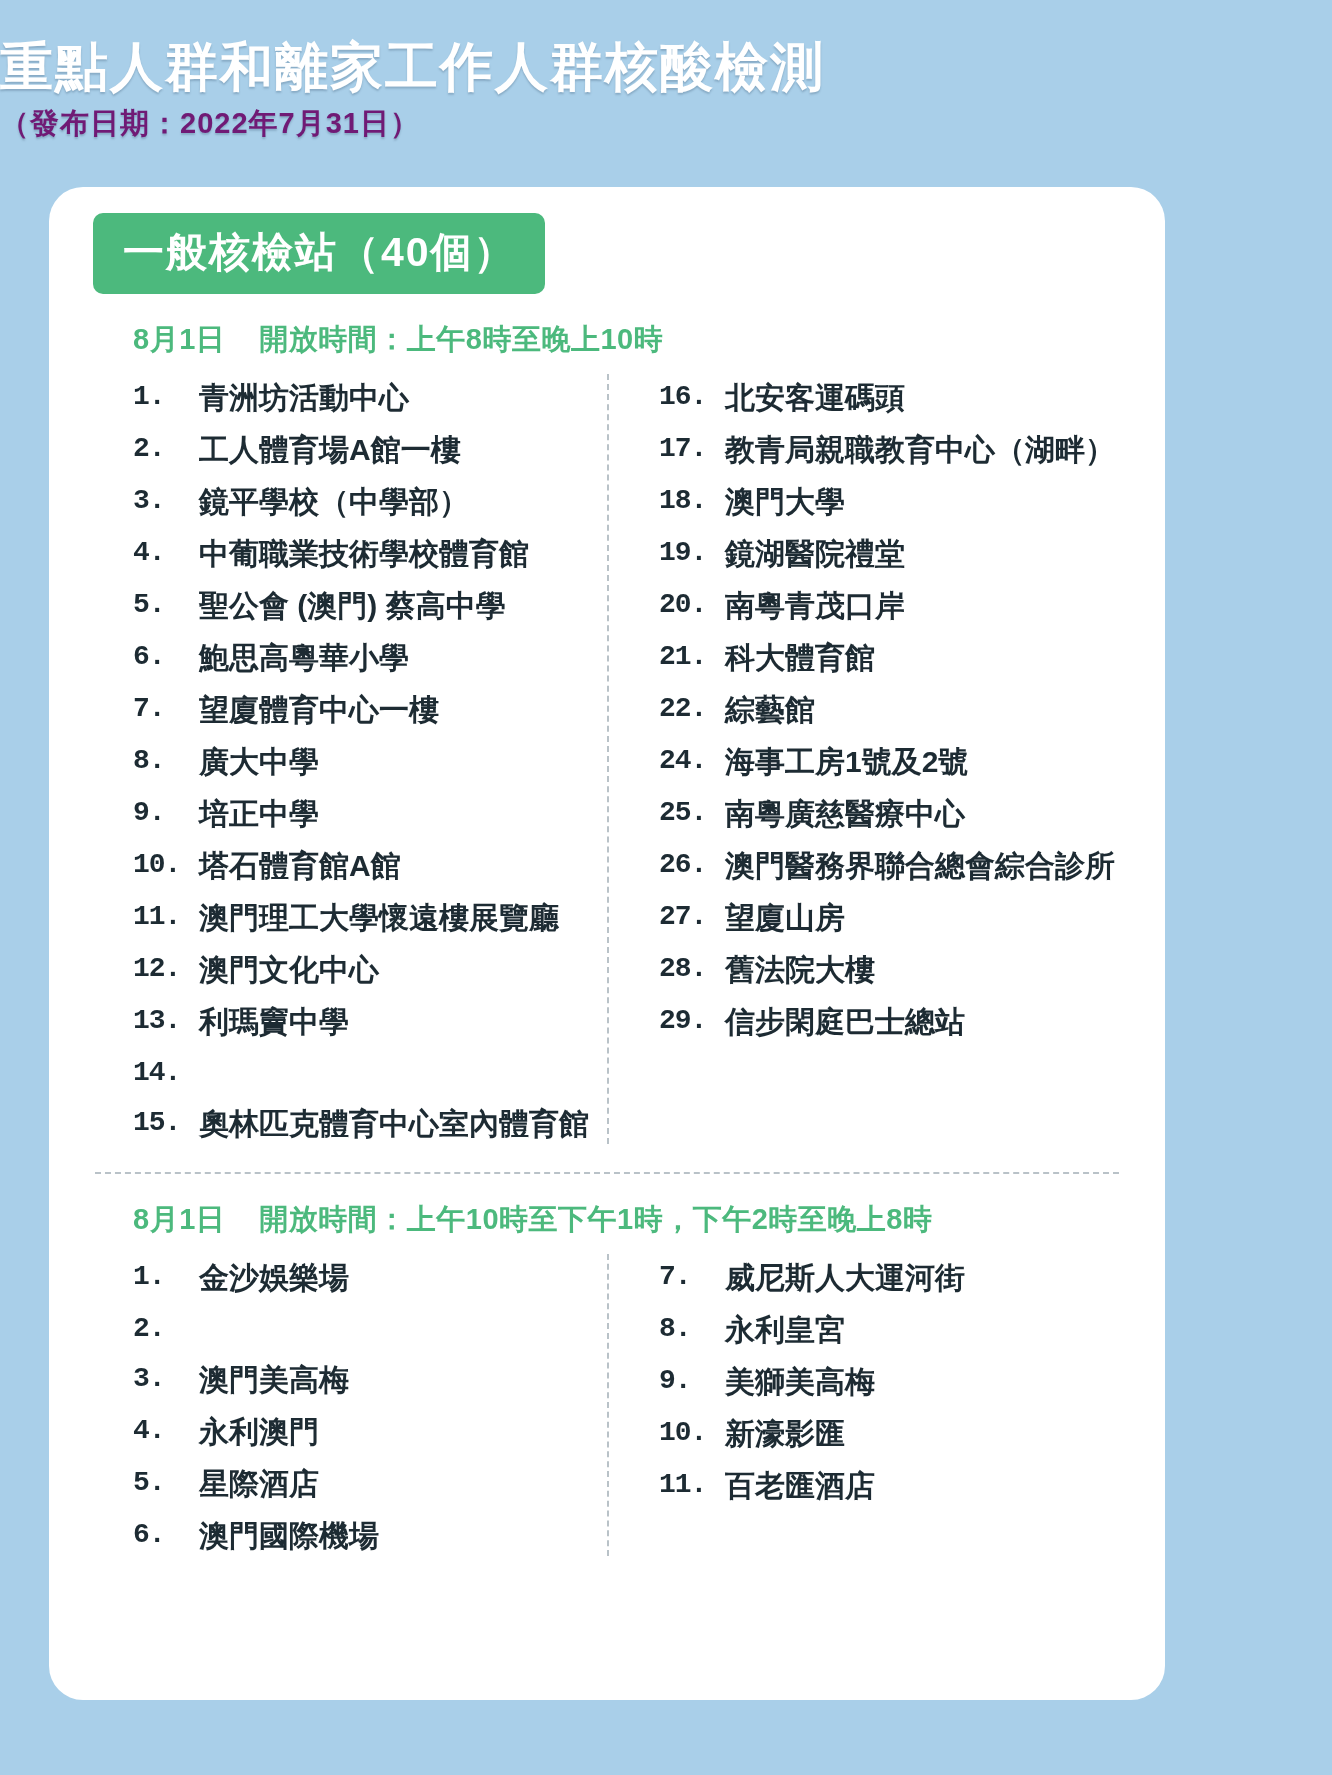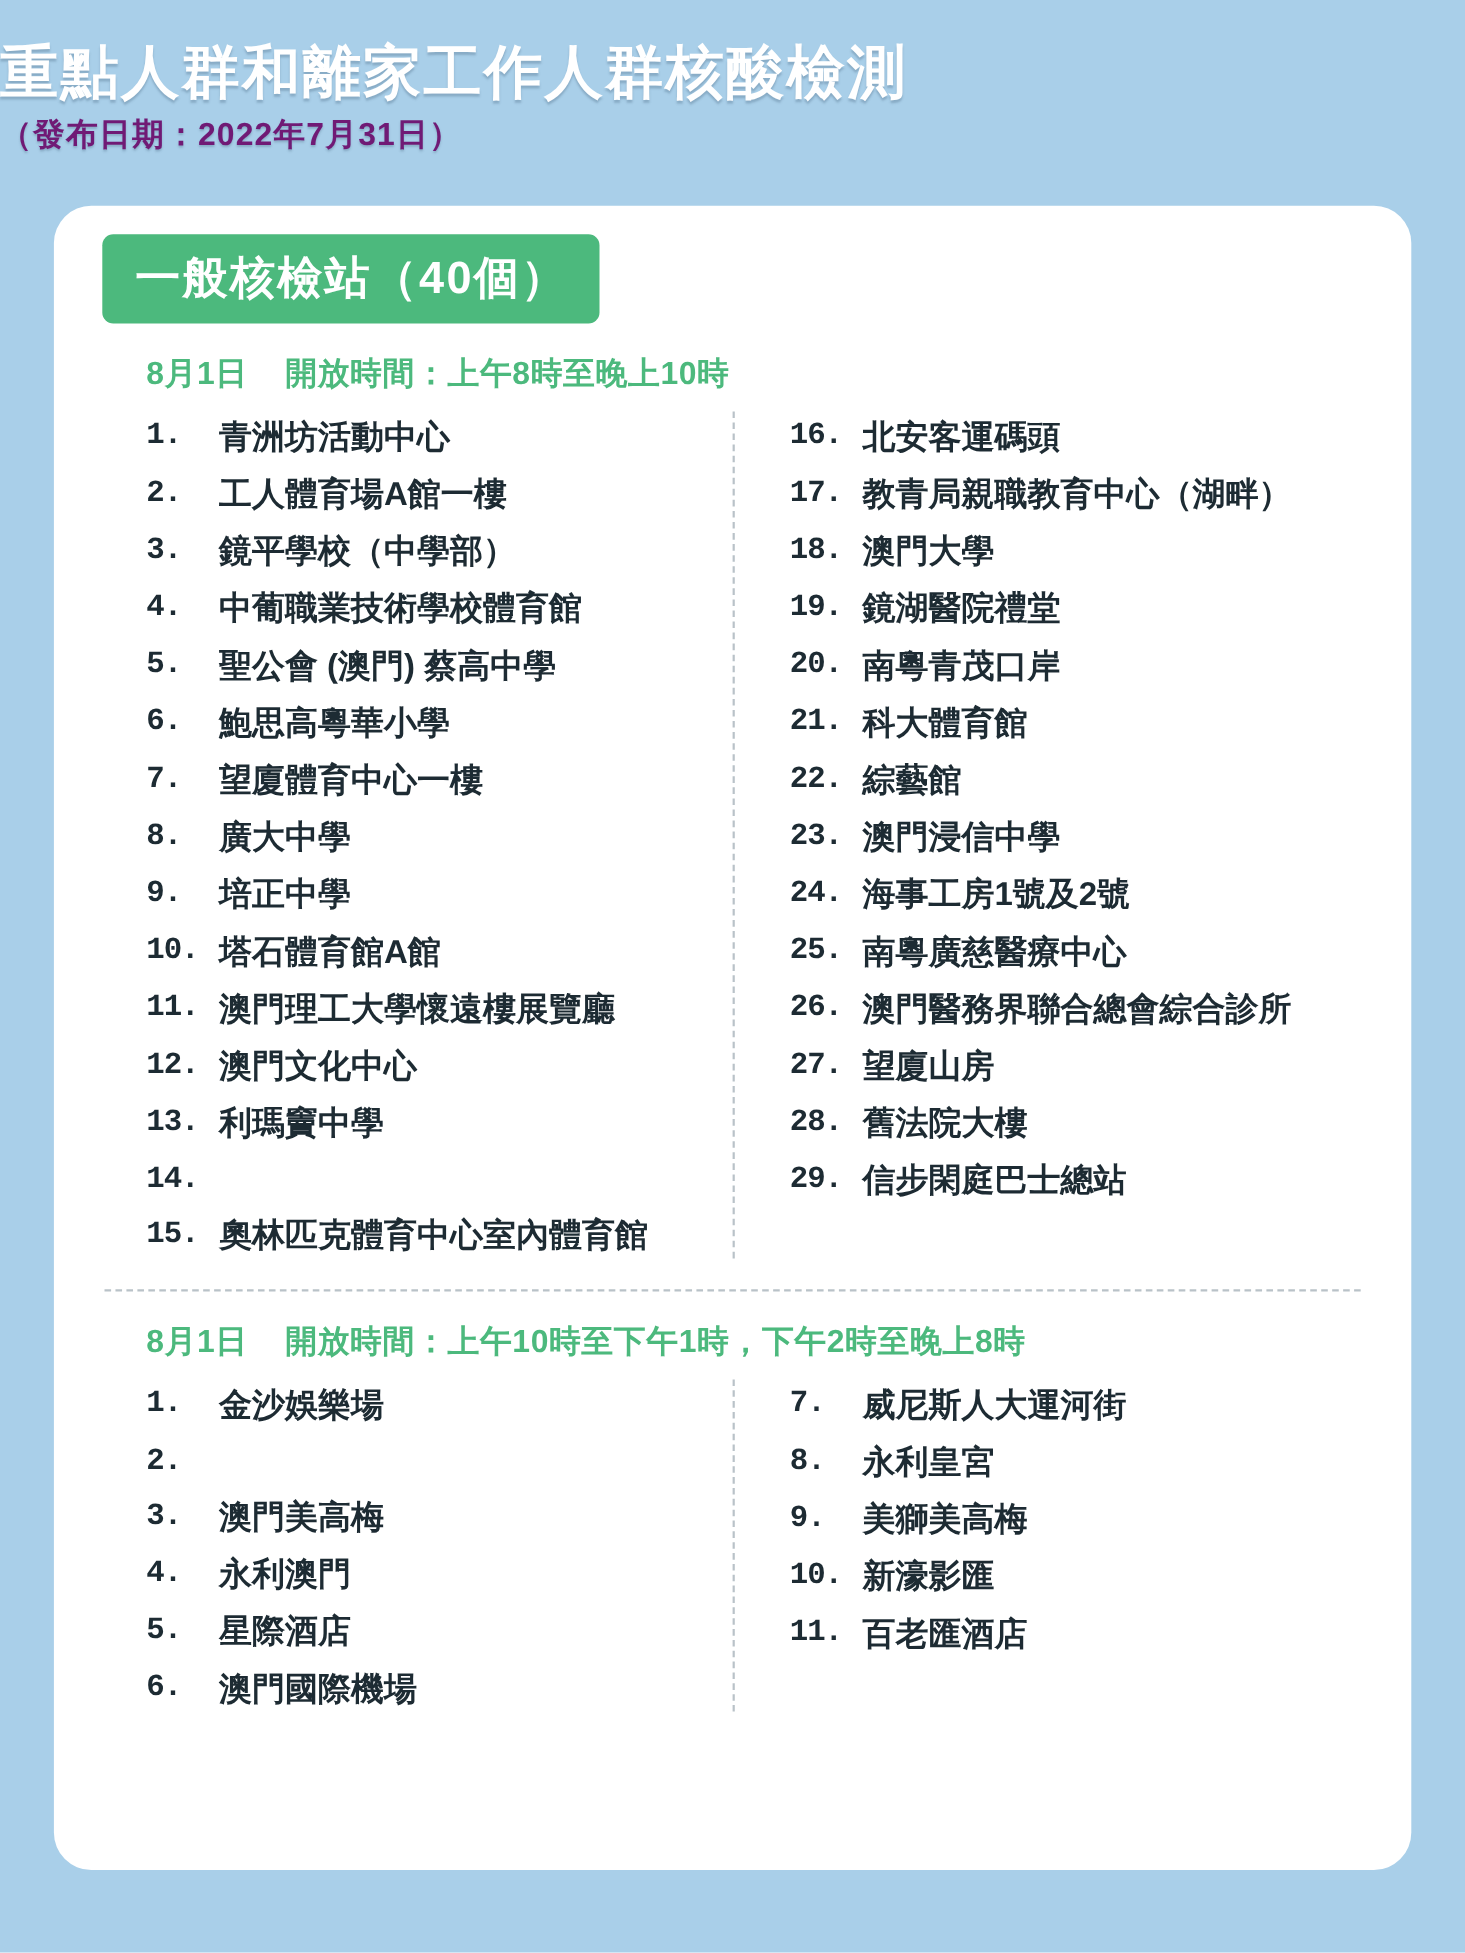--- a/index.html
+++ b/index.html
@@ -45,7 +45,7 @@
     position: absolute;
     left: 49px;
     top: 187px;
-    width: 1234px;
+    width: 1116px;
     height: 1513px;
     background: #ffffff;
     border-radius: 34px;

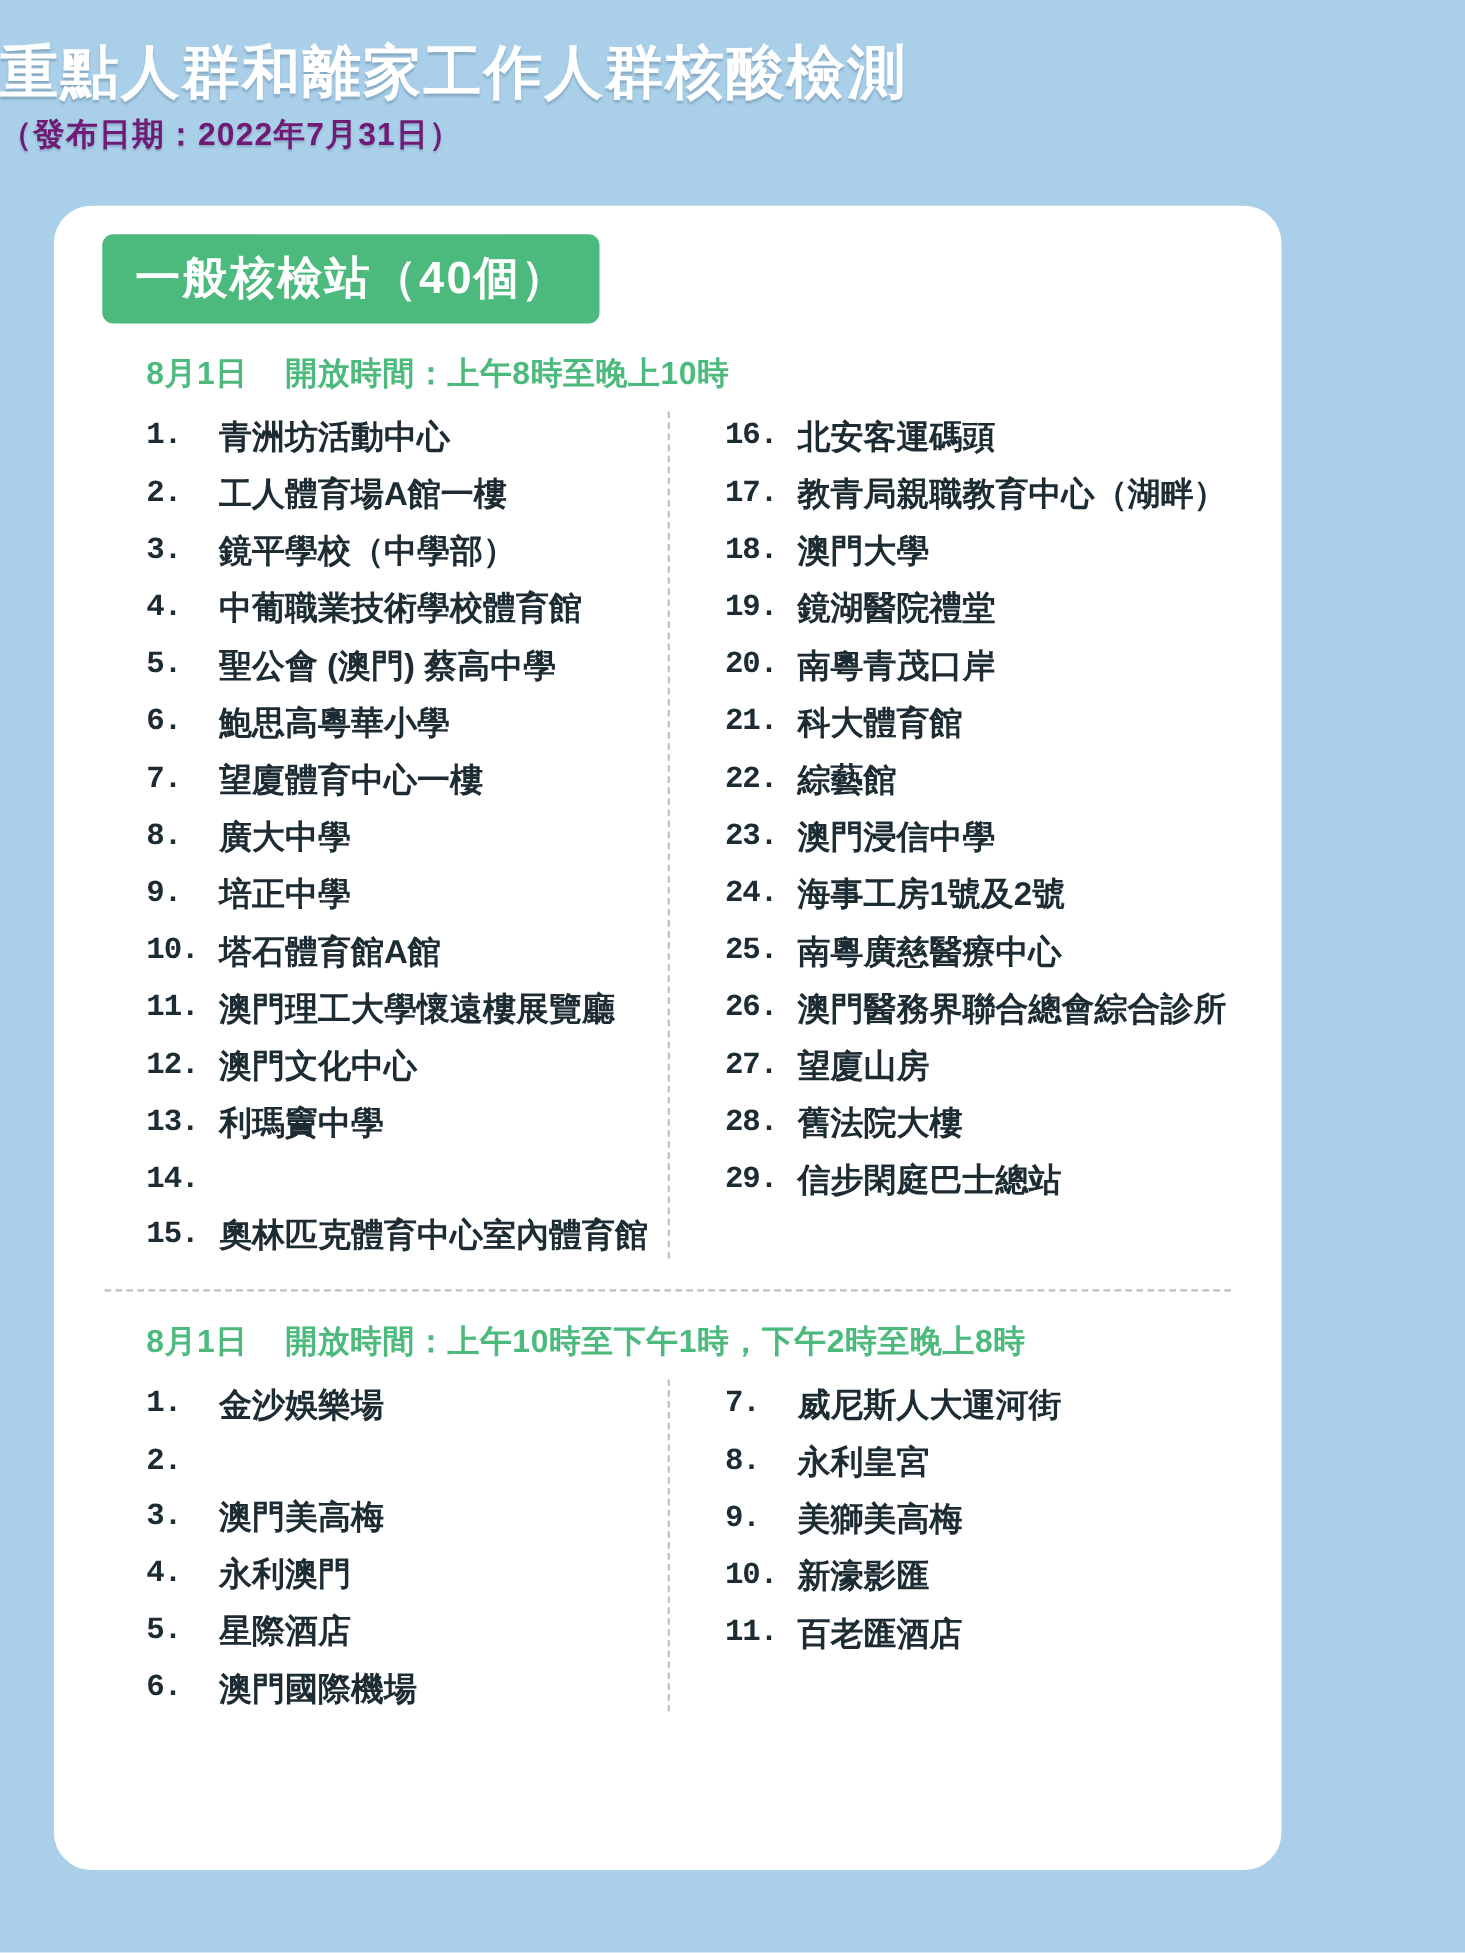--- a/index.html
+++ b/index.html
@@ -230,10 +230,6 @@
               <span class="txt">綜藝館</span>
             </div>
           <div class="item">
-              <span class="num">23.</span>
-              <span class="txt">澳門浸信中學</span>
-            </div>
-          <div class="item">
               <span class="num">24.</span>
               <span class="txt">海事工房1號及2號</span>
             </div>

